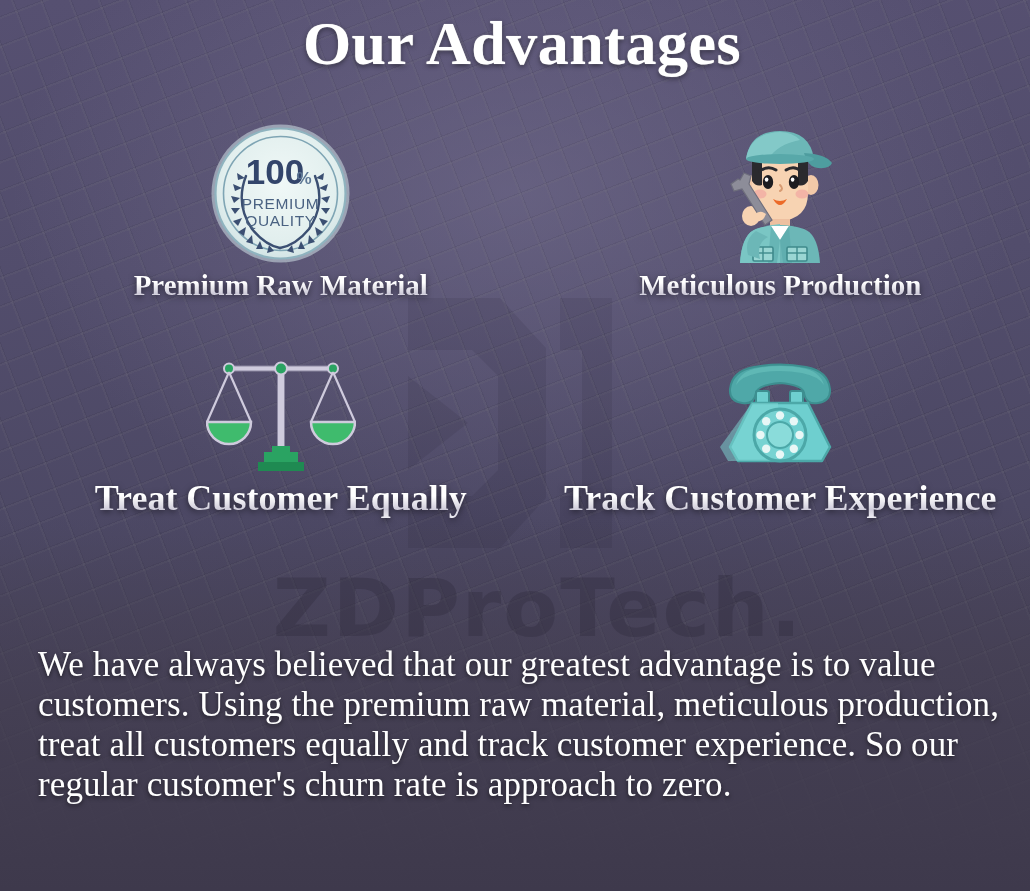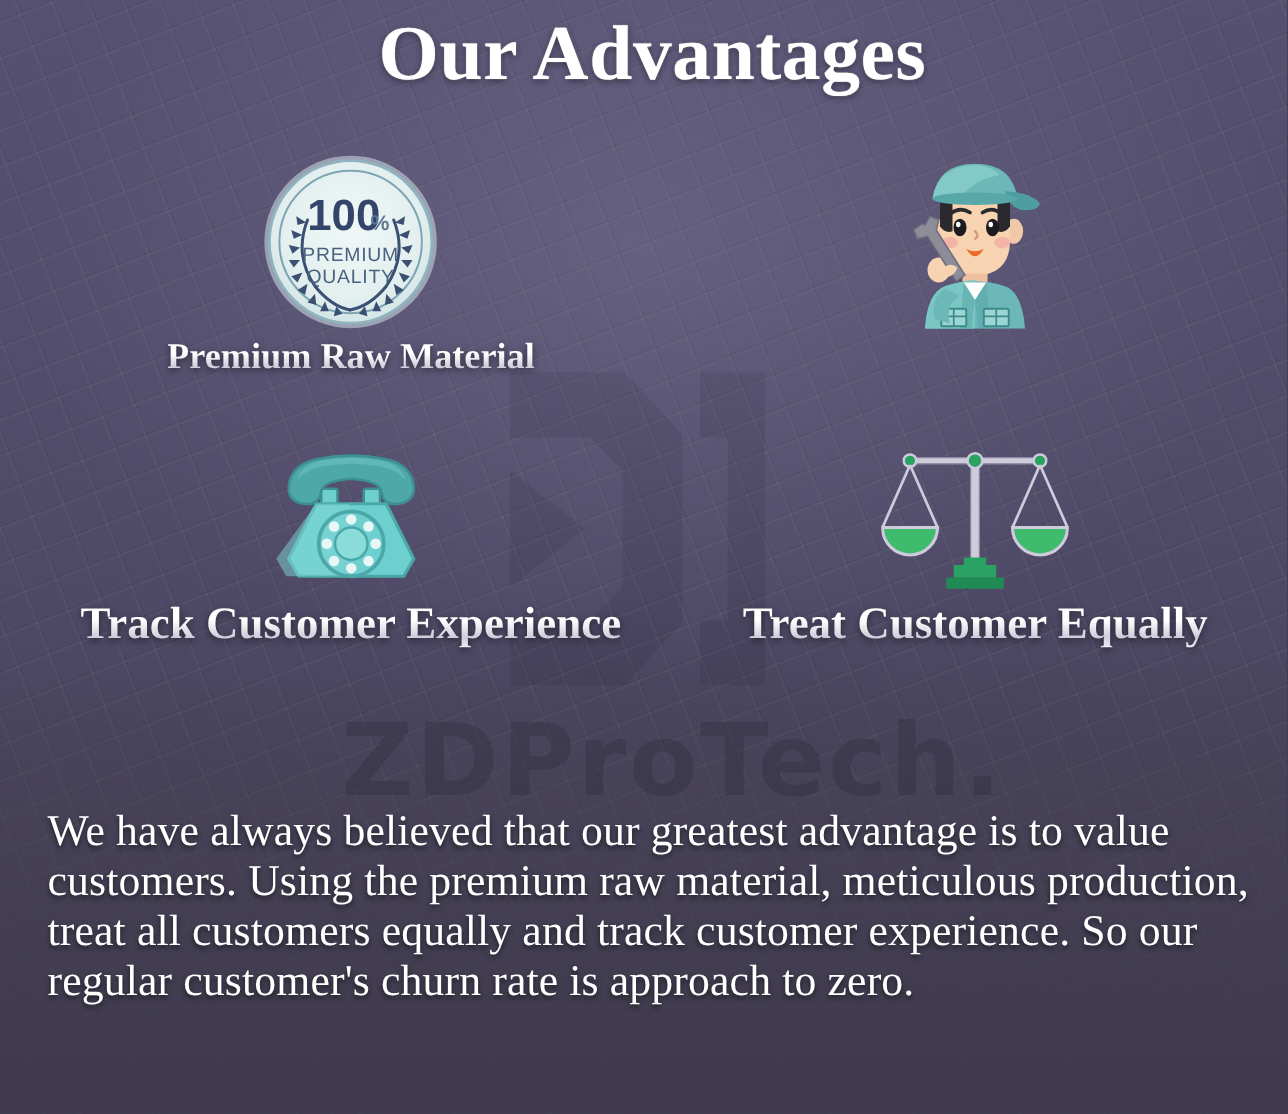--- a/index.html
+++ b/index.html
@@ -253,6 +253,7 @@
               <path d="M38 92 q6 -6 12 -1 q-3 9 -12 7 z" fill="#f7d3b2"></path>
             </svg>
           </div>
+          <div class="flabel">Meticulous Production</div>
         </div>
 
       </div>

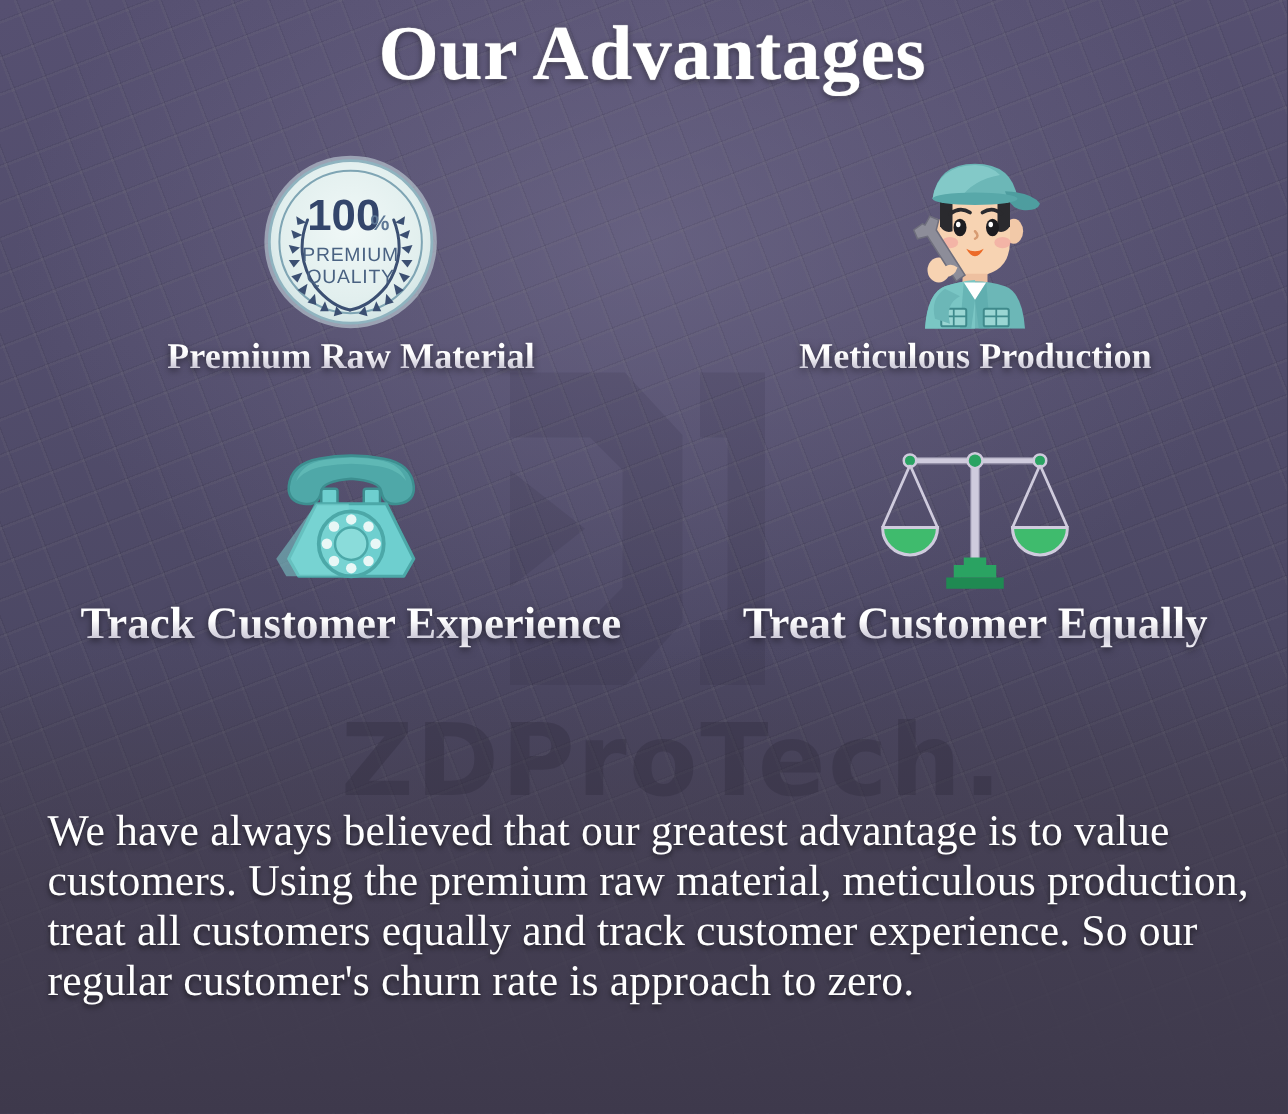--- a/index.html
+++ b/index.html
@@ -262,6 +262,34 @@
 
         <div class="fcell">
           <div class="icon-box row2">
+            <svg width="150" height="118" viewBox="0 0 150 118">
+
+              <rect x="18" y="12" width="114" height="5" rx="2.5" fill="#cfcbdd" stroke="#8b87a0" stroke-width="1"></rect>
+
+              <rect x="71.5" y="14" width="7" height="82" rx="2" fill="#cfcbdd" stroke="#8b87a0" stroke-width="1"></rect>
+
+              <path d="M52 108 h46 v9 h-46 z" fill="#1f8a52"></path>
+              <path d="M58 98 h34 v10 h-34 z" fill="#2aa362"></path>
+              <path d="M66 92 h18 v6 h-18 z" fill="#2aa362"></path>
+
+              <circle cx="75" cy="14.5" r="6" fill="#2aa362" stroke="#cfcbdd" stroke-width="2"></circle>
+              <circle cx="23" cy="14.5" r="5" fill="#2aa362" stroke="#cfcbdd" stroke-width="2"></circle>
+              <circle cx="127" cy="14.5" r="5" fill="#2aa362" stroke="#cfcbdd" stroke-width="2"></circle>
+
+              <path d="M23 18 L1 68 M23 18 L45 68" stroke="#cfcbdd" stroke-width="2.2" fill="none"></path>
+
+              <path d="M1 68 h44 a22 22 0 0 1 -44 0 z" fill="#3fbb6d" stroke="#cfcbdd" stroke-width="2.5"></path>
+
+              <path d="M127 18 L105 68 M127 18 L149 68" stroke="#cfcbdd" stroke-width="2.2" fill="none"></path>
+
+              <path d="M105 68 h44 a22 22 0 0 1 -44 0 z" fill="#3fbb6d" stroke="#cfcbdd" stroke-width="2.5"></path>
+            </svg>
+          </div>
+          <div class="flabel">Treat Customer Equally</div>
+        </div>
+
+        <div class="fcell">
+          <div class="icon-box row2">
             <svg width="128" height="112" viewBox="0 0 128 112">
 
               <path d="M14 32 q2 -18 24 -22 q26 -5 52 0 q22 4 24 22 q1 12 -12 14 q-12 2 -14 -10 q-1 -8 -24 -10 q-23 2 -24 10 q-2 12 -14 10 q-13 -2 -12 -14 z" fill="#4fa8a8" stroke="#3d8f90" stroke-width="2"></path>
@@ -290,34 +318,6 @@
           <div class="flabel">Track Customer Experience</div>
         </div>
 
-        <div class="fcell">
-          <div class="icon-box row2">
-            <svg width="150" height="118" viewBox="0 0 150 118">
-
-              <rect x="18" y="12" width="114" height="5" rx="2.5" fill="#cfcbdd" stroke="#8b87a0" stroke-width="1"></rect>
-
-              <rect x="71.5" y="14" width="7" height="82" rx="2" fill="#cfcbdd" stroke="#8b87a0" stroke-width="1"></rect>
-
-              <path d="M52 108 h46 v9 h-46 z" fill="#1f8a52"></path>
-              <path d="M58 98 h34 v10 h-34 z" fill="#2aa362"></path>
-              <path d="M66 92 h18 v6 h-18 z" fill="#2aa362"></path>
-
-              <circle cx="75" cy="14.5" r="6" fill="#2aa362" stroke="#cfcbdd" stroke-width="2"></circle>
-              <circle cx="23" cy="14.5" r="5" fill="#2aa362" stroke="#cfcbdd" stroke-width="2"></circle>
-              <circle cx="127" cy="14.5" r="5" fill="#2aa362" stroke="#cfcbdd" stroke-width="2"></circle>
-
-              <path d="M23 18 L1 68 M23 18 L45 68" stroke="#cfcbdd" stroke-width="2.2" fill="none"></path>
-
-              <path d="M1 68 h44 a22 22 0 0 1 -44 0 z" fill="#3fbb6d" stroke="#cfcbdd" stroke-width="2.5"></path>
-
-              <path d="M127 18 L105 68 M127 18 L149 68" stroke="#cfcbdd" stroke-width="2.2" fill="none"></path>
-
-              <path d="M105 68 h44 a22 22 0 0 1 -44 0 z" fill="#3fbb6d" stroke="#cfcbdd" stroke-width="2.5"></path>
-            </svg>
-          </div>
-          <div class="flabel">Treat Customer Equally</div>
-        </div>
-
       </div>
     </div>
 

